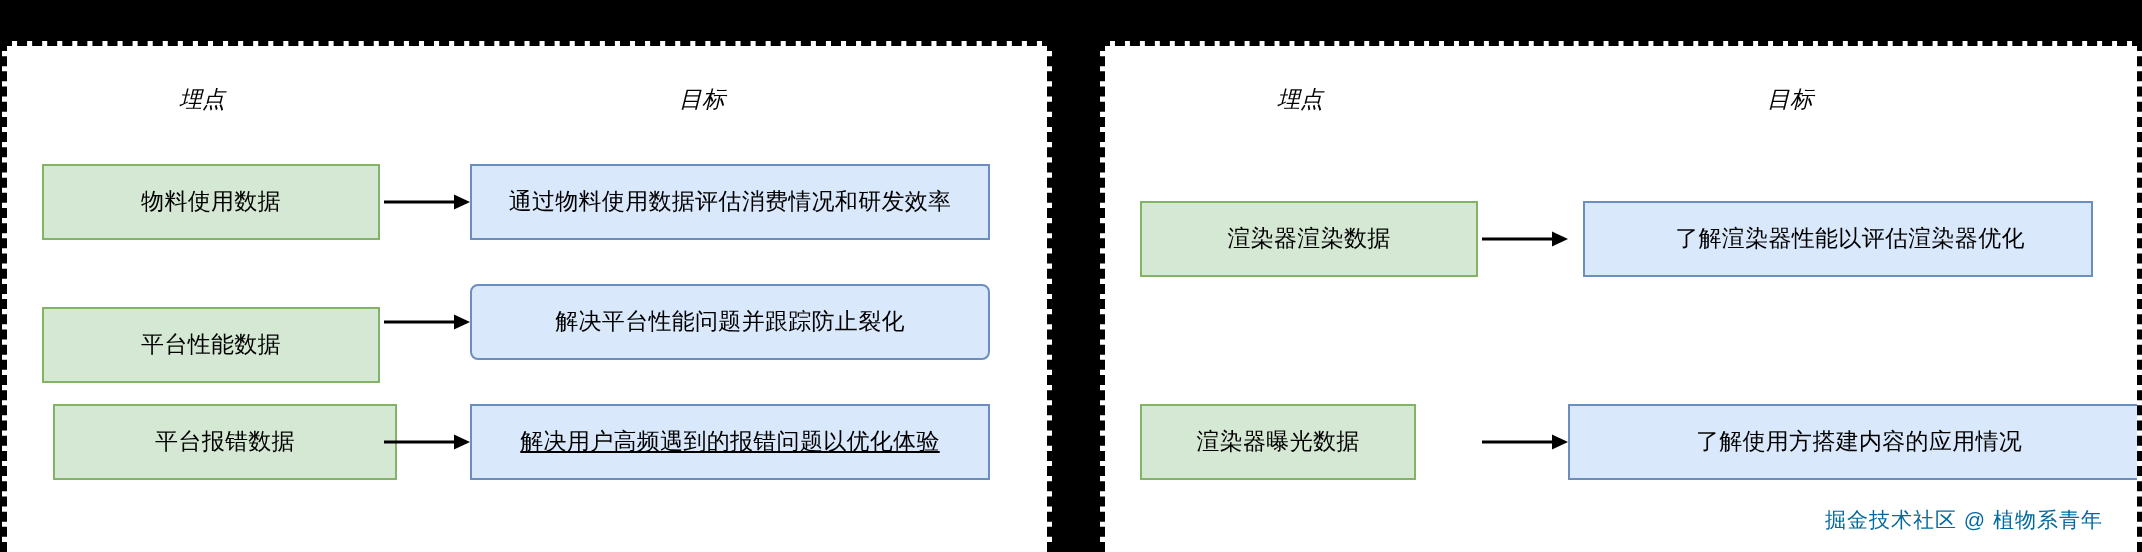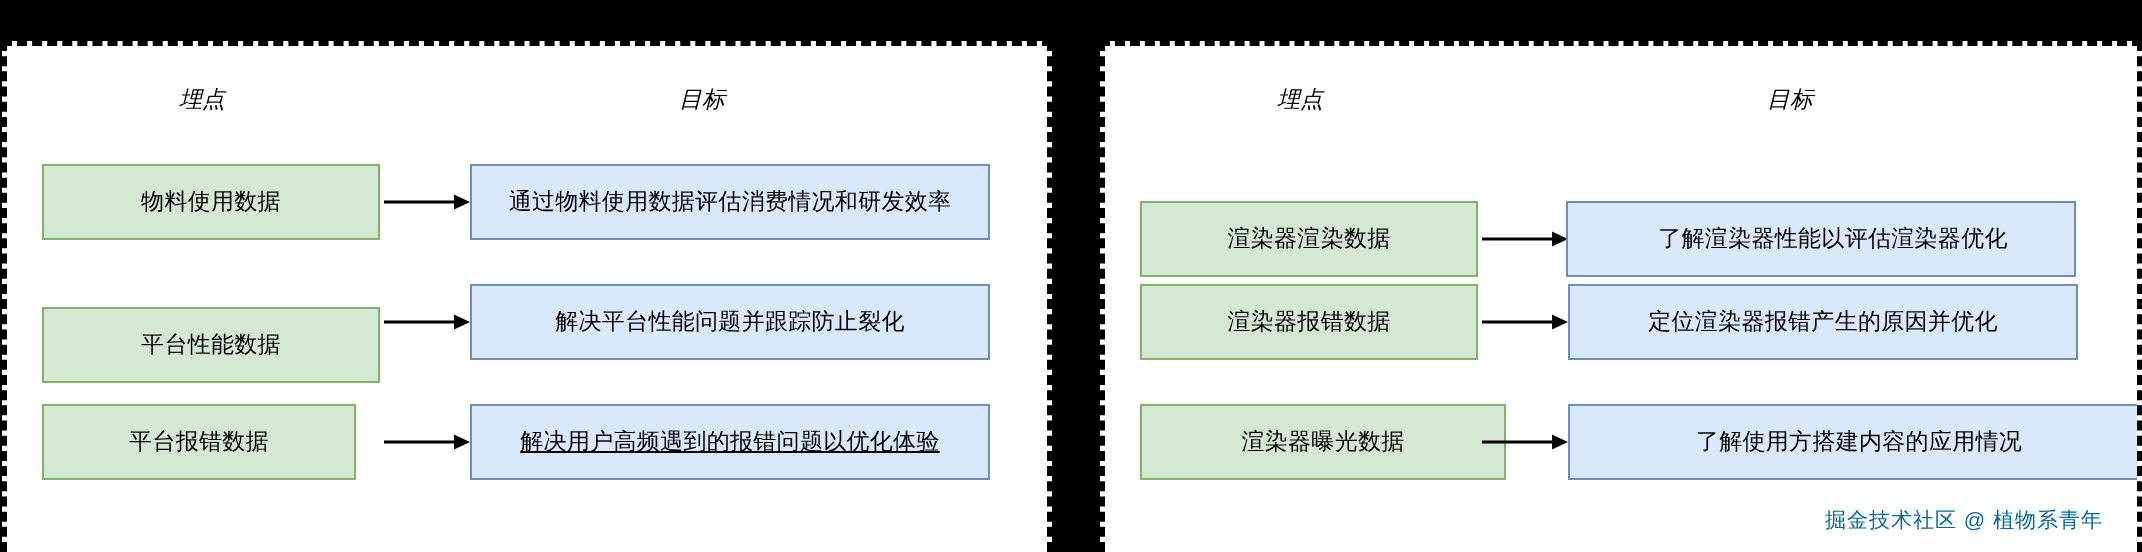--- a/index.html
+++ b/index.html
@@ -164,7 +164,7 @@
             <polygon points="70,1.5 86,9 70,16.5" fill="#000000"></polygon>
           </svg>
         </div>
-        <div class="node node-target" style="left:461px; width:510px;padding-left:24px;">了解渲染器性能以评估渲染器优化</div>
+        <div class="node node-target" style="left:478px; width:510px;padding-left:24px;">了解渲染器性能以评估渲染器优化</div>
       </div>
 
       <div class="row" style="top:238px;">

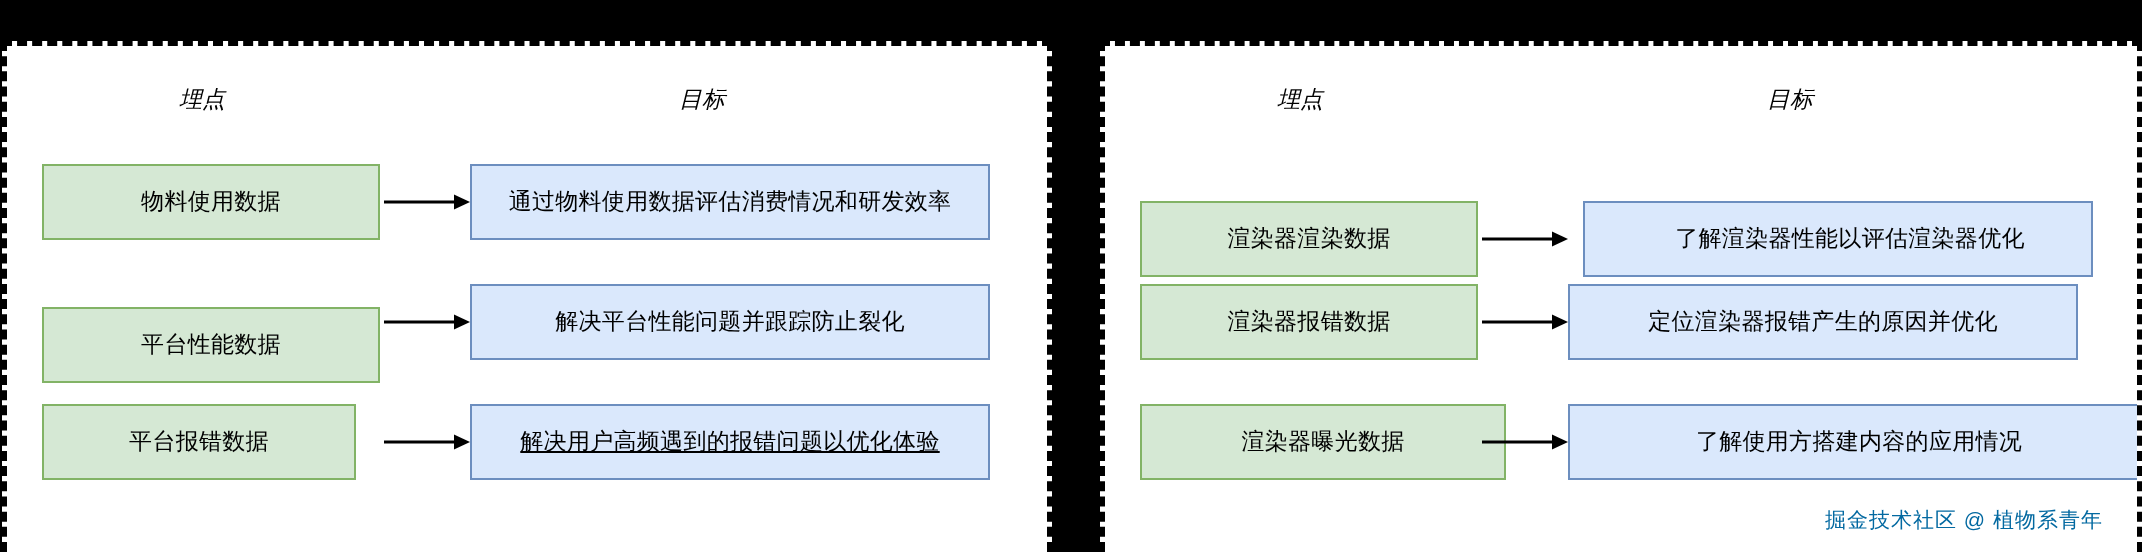--- a/index.html
+++ b/index.html
@@ -133,7 +133,7 @@
             <polygon points="70,1.5 86,9 70,16.5" fill="#000000"></polygon>
           </svg>
         </div>
-        <div class="node node-target" style="left:463px; width:520px;">解决平台性能问题并跟踪防止裂化</div>
+        <div class="node node-target" style="left:463px; width:520px;border-radius:8px;">解决平台性能问题并跟踪防止裂化</div>
       </div>
 
       <div class="row" style="top:358px;">

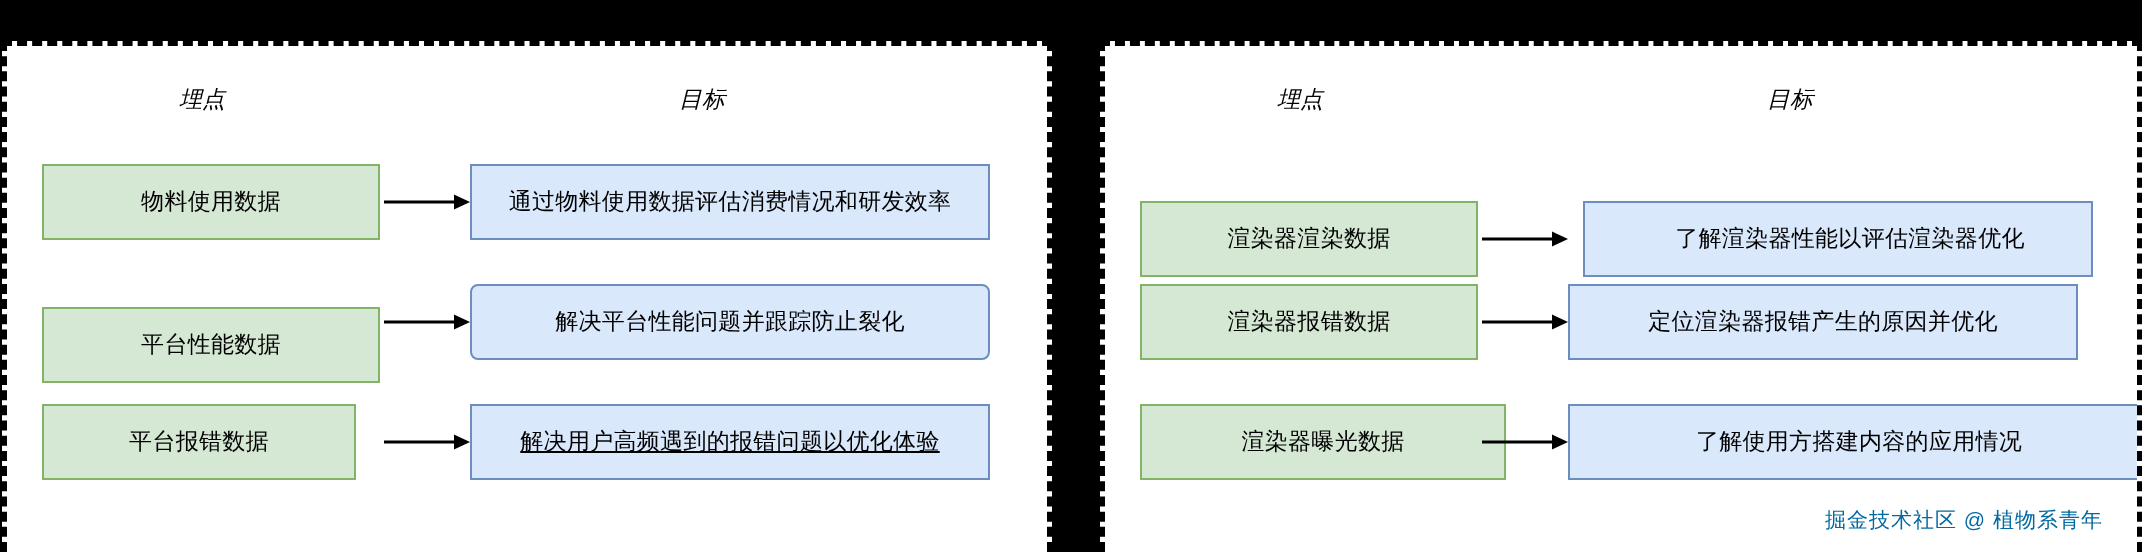--- a/index.html
+++ b/index.html
@@ -167,16 +167,6 @@
         <div class="node node-target" style="left:478px; width:510px;padding-left:24px;">了解渲染器性能以评估渲染器优化</div>
       </div>
 
-      <div class="row" style="top:238px;">
-        <div class="node node-source" style="left:35px; width:338px;">渲染器报错数据</div>
-        <div class="arrow" style="left:377px; width:86px;">
-          <svg width="86" height="18" viewBox="0 0 86 18" aria-hidden="true">
-            <line x1="0" y1="9" x2="72" y2="9" stroke="#000000" stroke-width="3"></line>
-            <polygon points="70,1.5 86,9 70,16.5" fill="#000000"></polygon>
-          </svg>
-        </div>
-        <div class="node node-target" style="left:463px; width:510px;">定位渲染器报错产生的原因并优化</div>
-      </div>
 
       <div class="row" style="top:358px;">
         <div class="node node-source" style="left:35px; width:366px;">渲染器曝光数据</div>

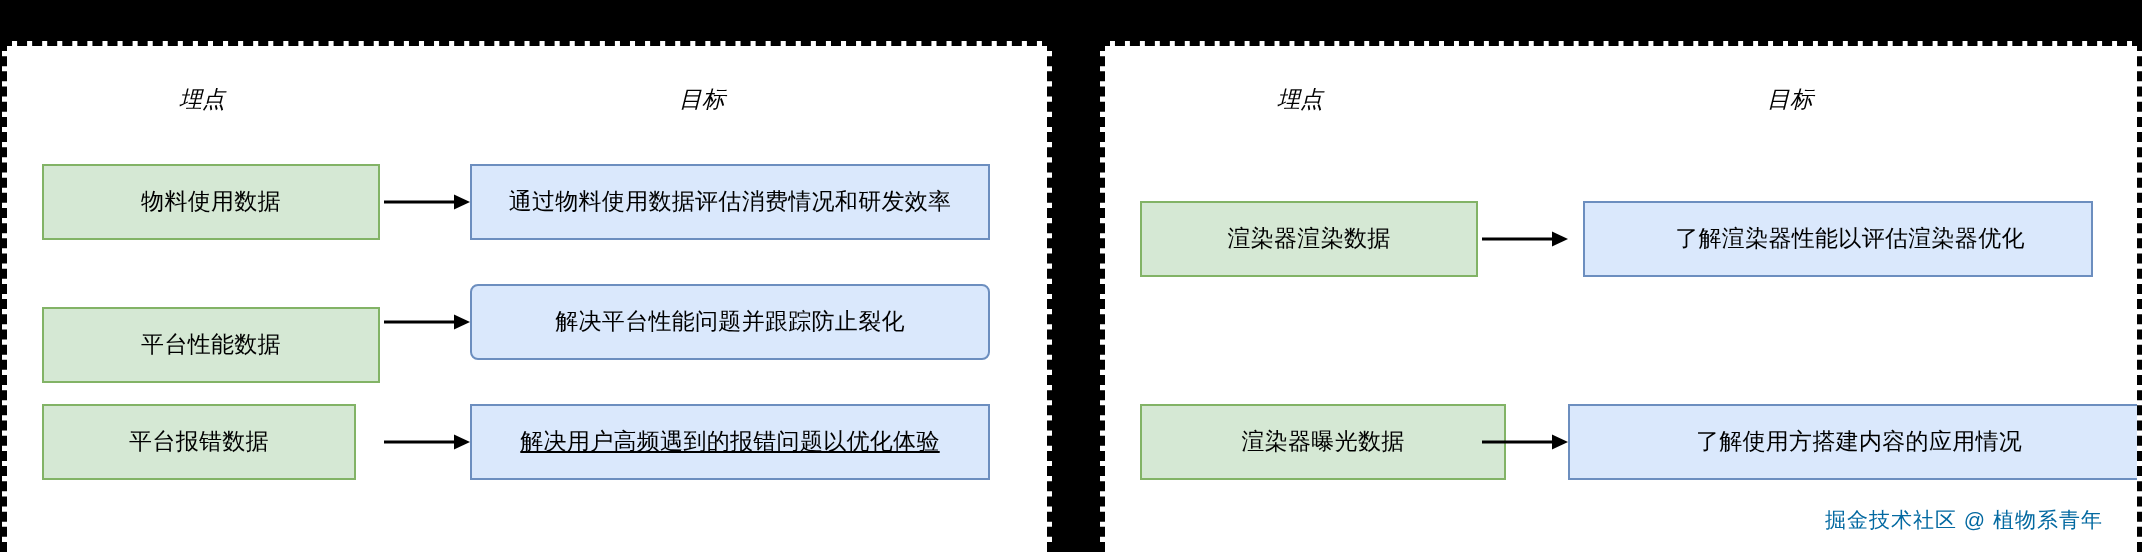--- a/index.html
+++ b/index.html
@@ -137,7 +137,7 @@
       </div>
 
       <div class="row" style="top:358px;">
-        <div class="node node-source" style="left:35px; width:314px;">平台报错数据</div>
+        <div class="node node-source" style="left:46px; width:344px;">平台报错数据</div>
         <div class="arrow" style="left:377px; width:86px;">
           <svg width="86" height="18" viewBox="0 0 86 18" aria-hidden="true">
             <line x1="0" y1="9" x2="72" y2="9" stroke="#000000" stroke-width="3"></line>

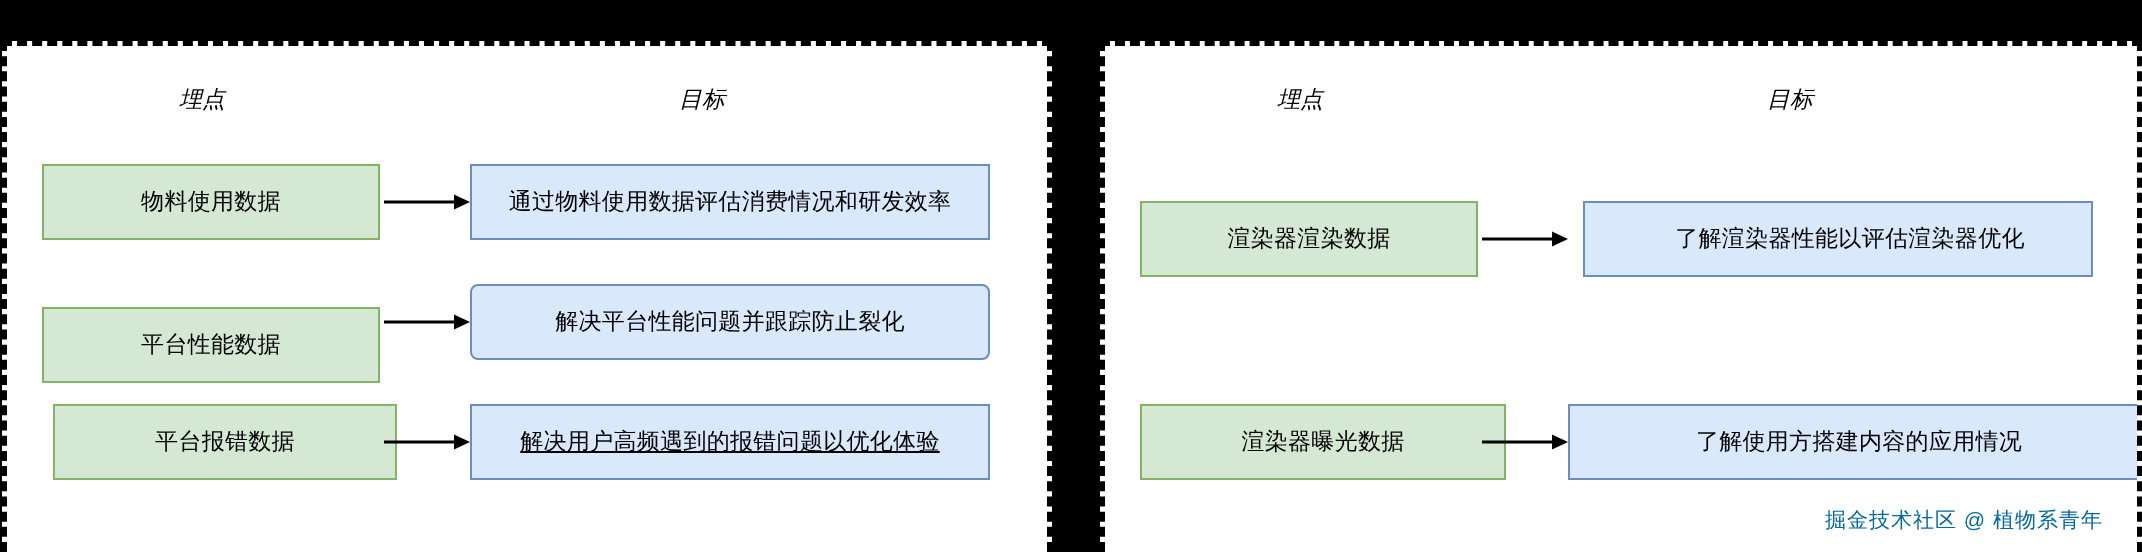--- a/index.html
+++ b/index.html
@@ -169,7 +169,7 @@
 
 
       <div class="row" style="top:358px;">
-        <div class="node node-source" style="left:35px; width:366px;">渲染器曝光数据</div>
+        <div class="node node-source" style="left:35px; width:276px;">渲染器曝光数据</div>
         <div class="arrow" style="left:377px; width:86px;">
           <svg width="86" height="18" viewBox="0 0 86 18" aria-hidden="true">
             <line x1="0" y1="9" x2="72" y2="9" stroke="#000000" stroke-width="3"></line>

